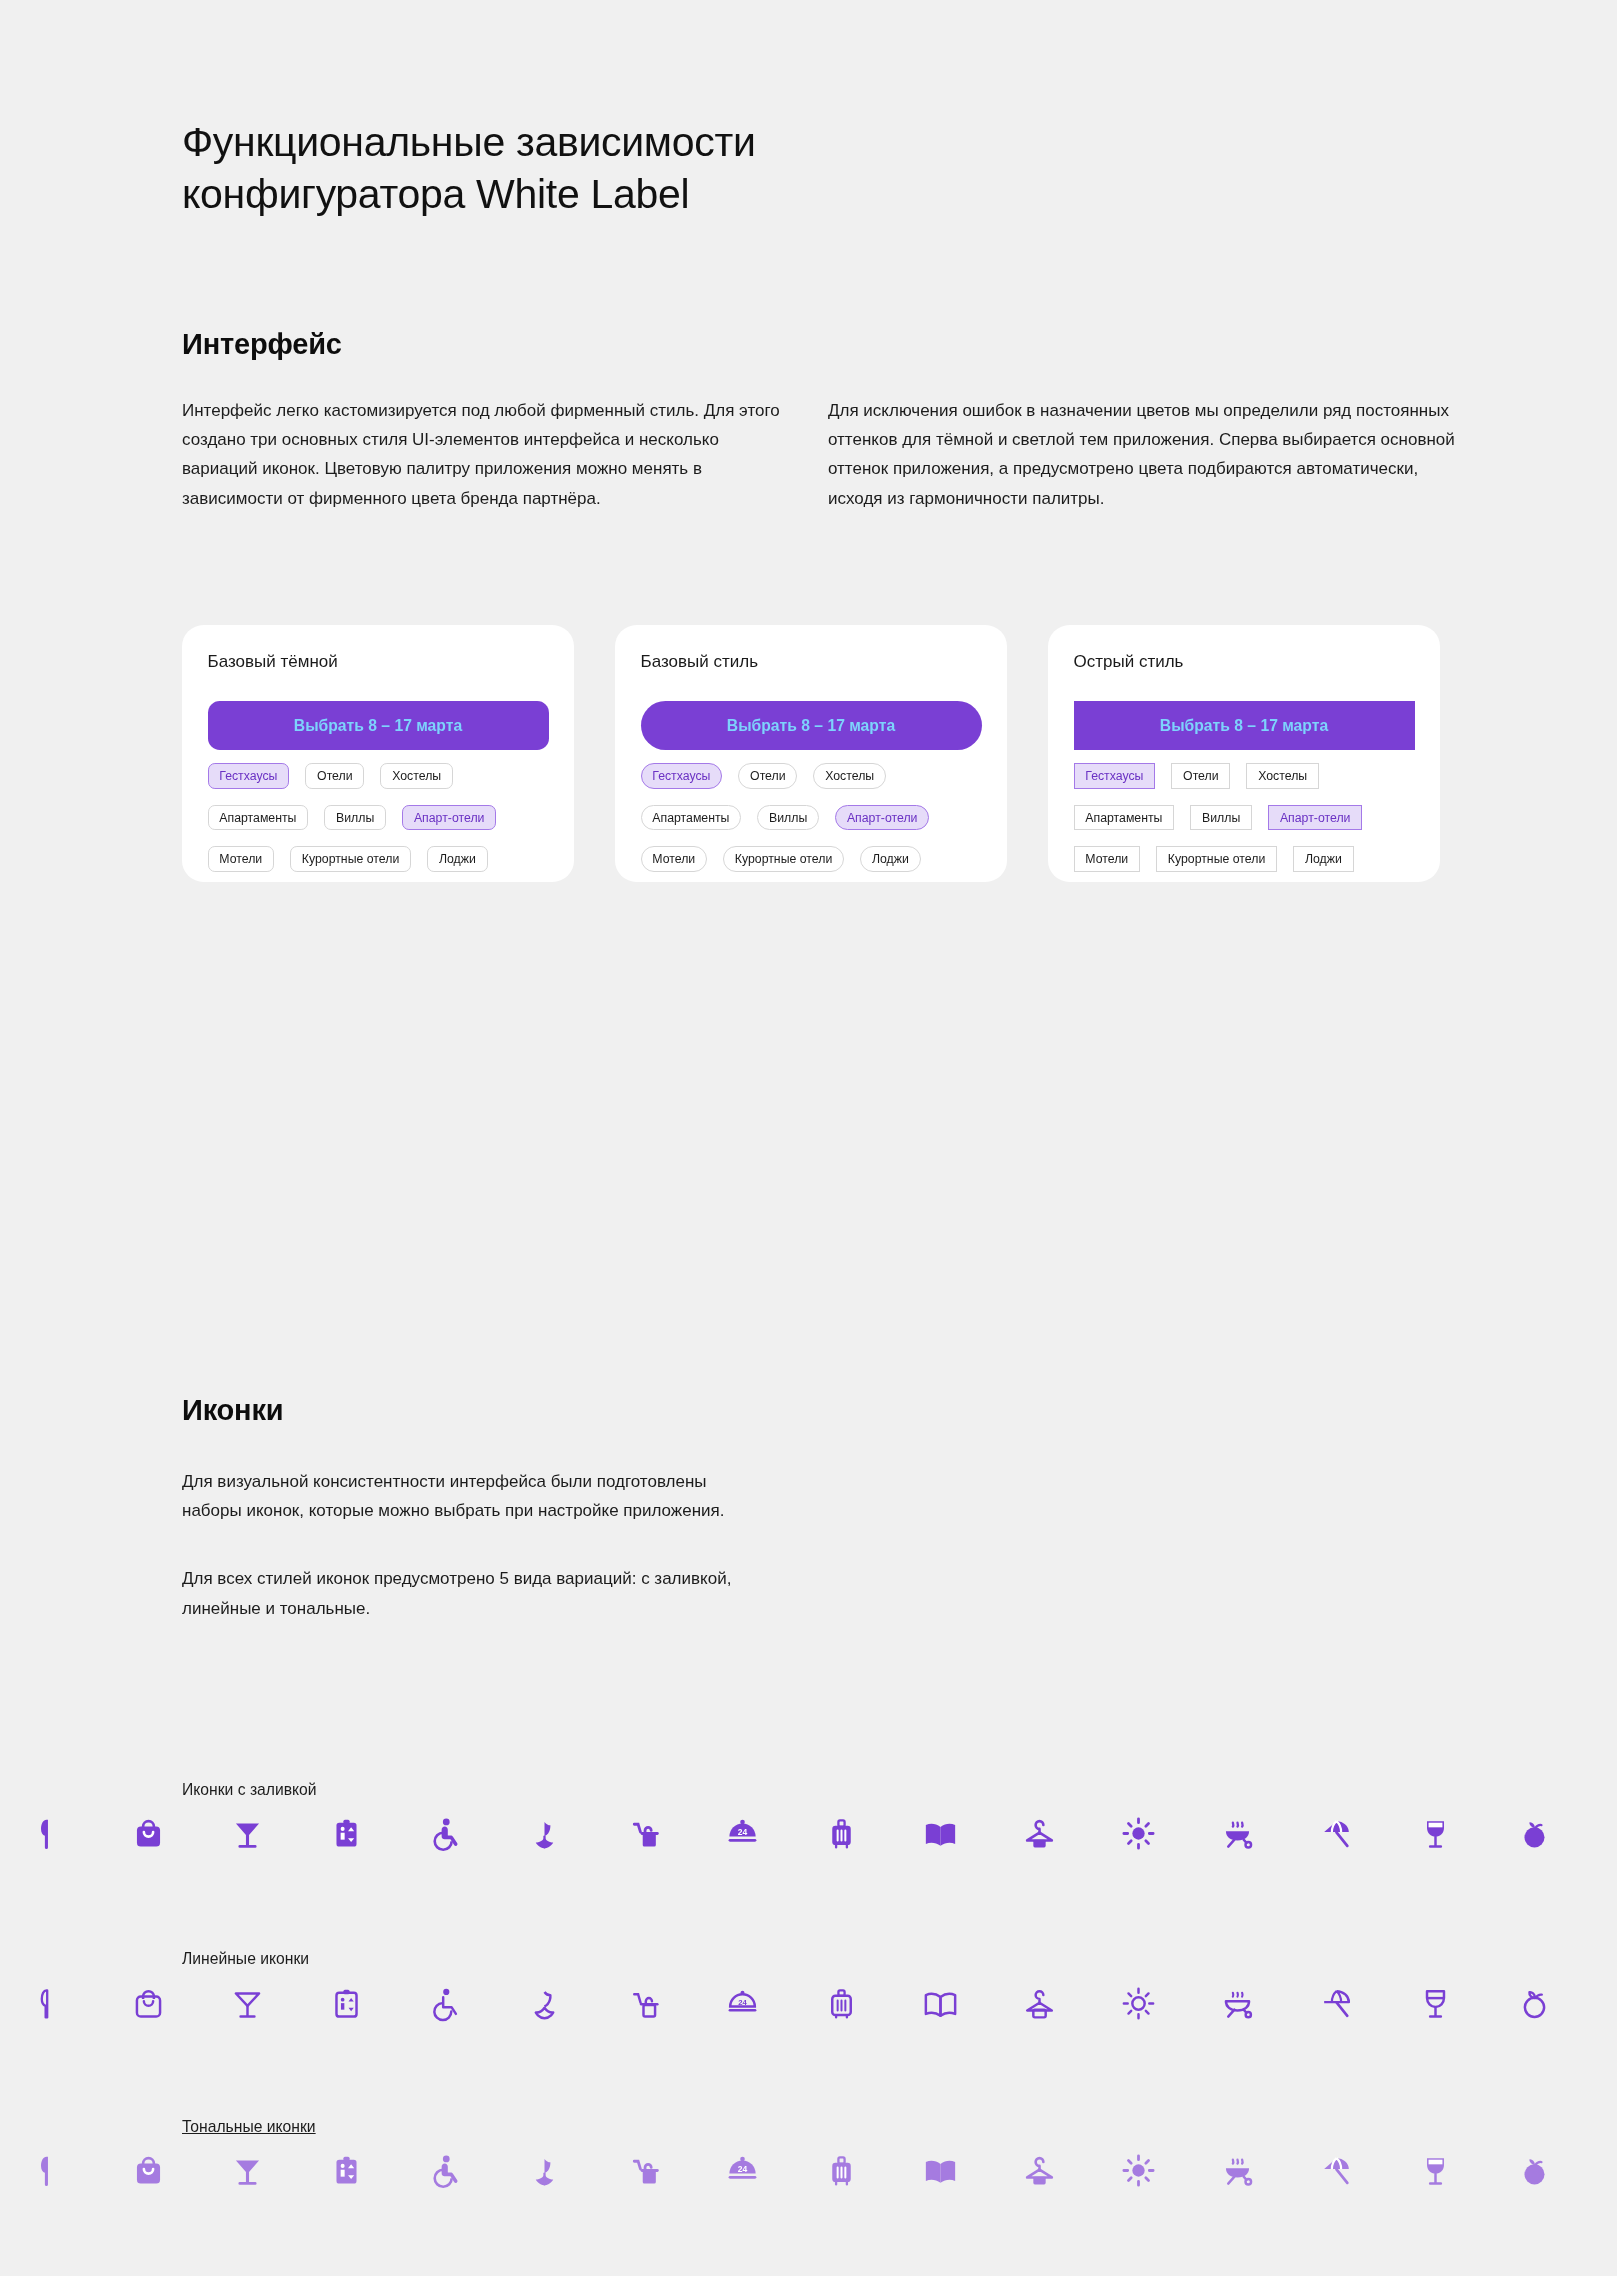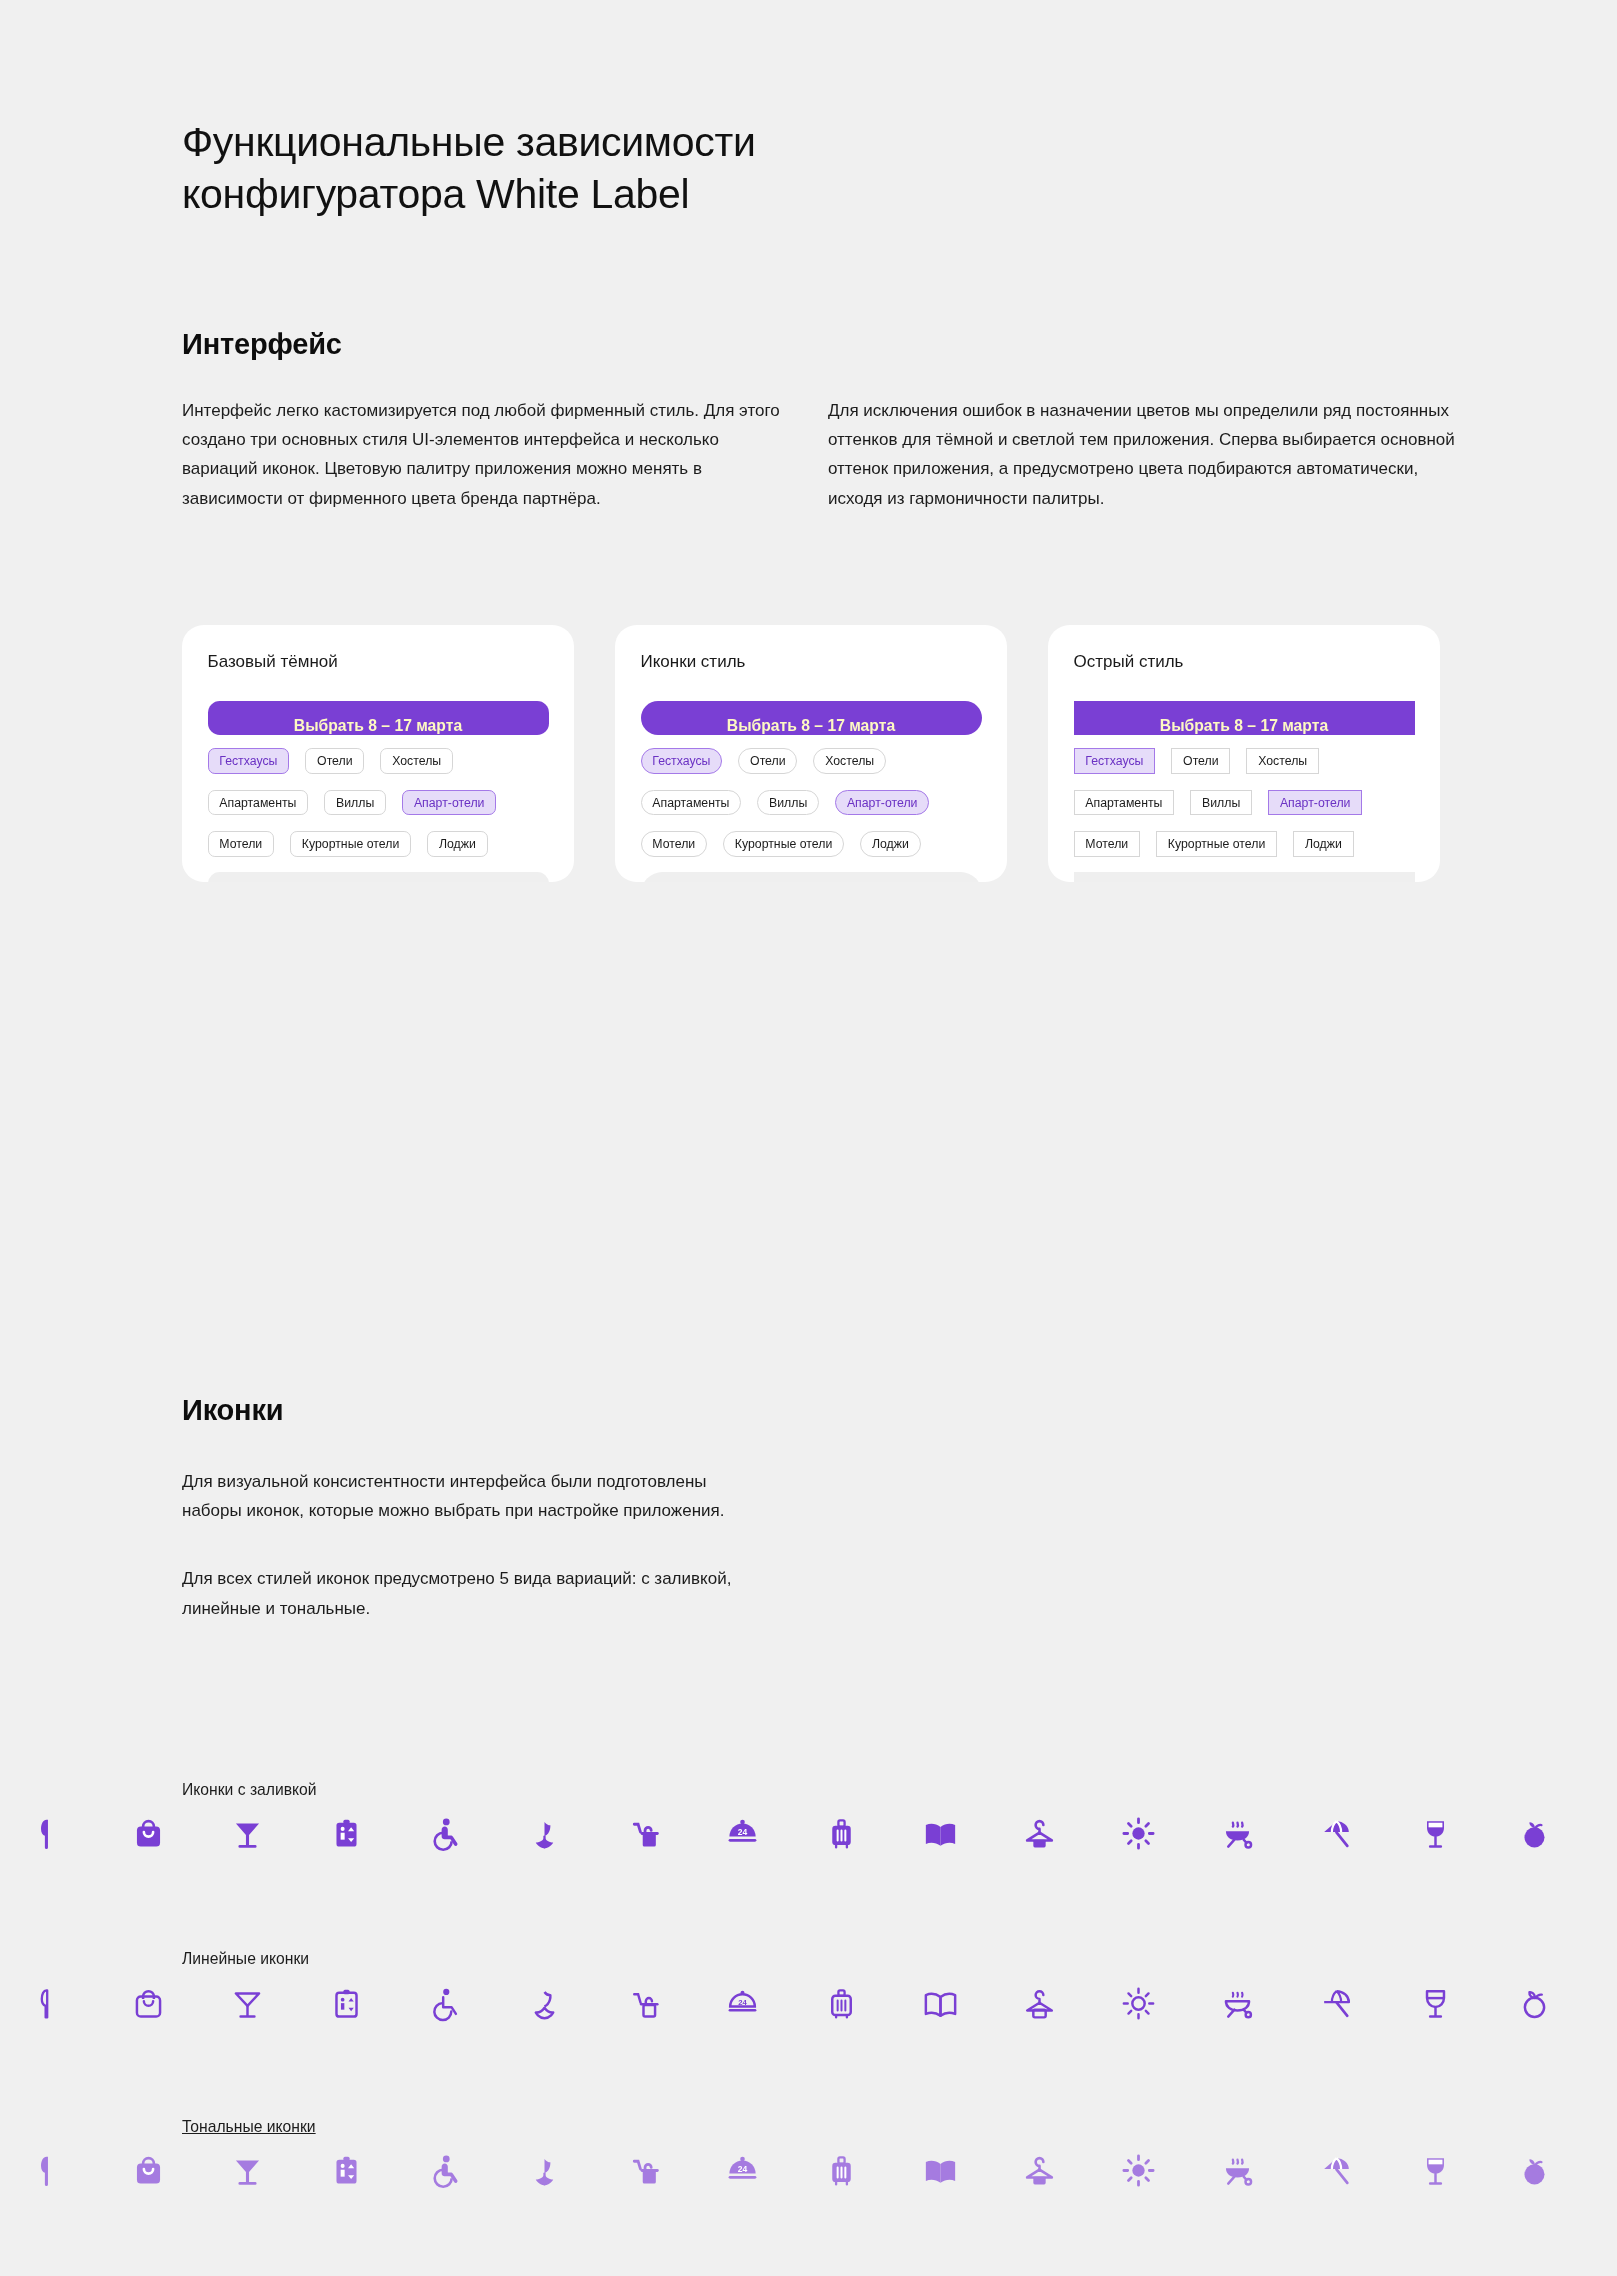--- a/index.html
+++ b/index.html
@@ -204,7 +204,7 @@
         </div>
       </div>
       <div class="card round">
-        <div class="card-title">Иконки стиль</div>
+        <div class="card-title">Базовый стиль</div>
         <button class="cta">Выбрать 8 – 17 марта</button>
         <div class="chips">
           <button class="chip sel">Гестхаусы</button>

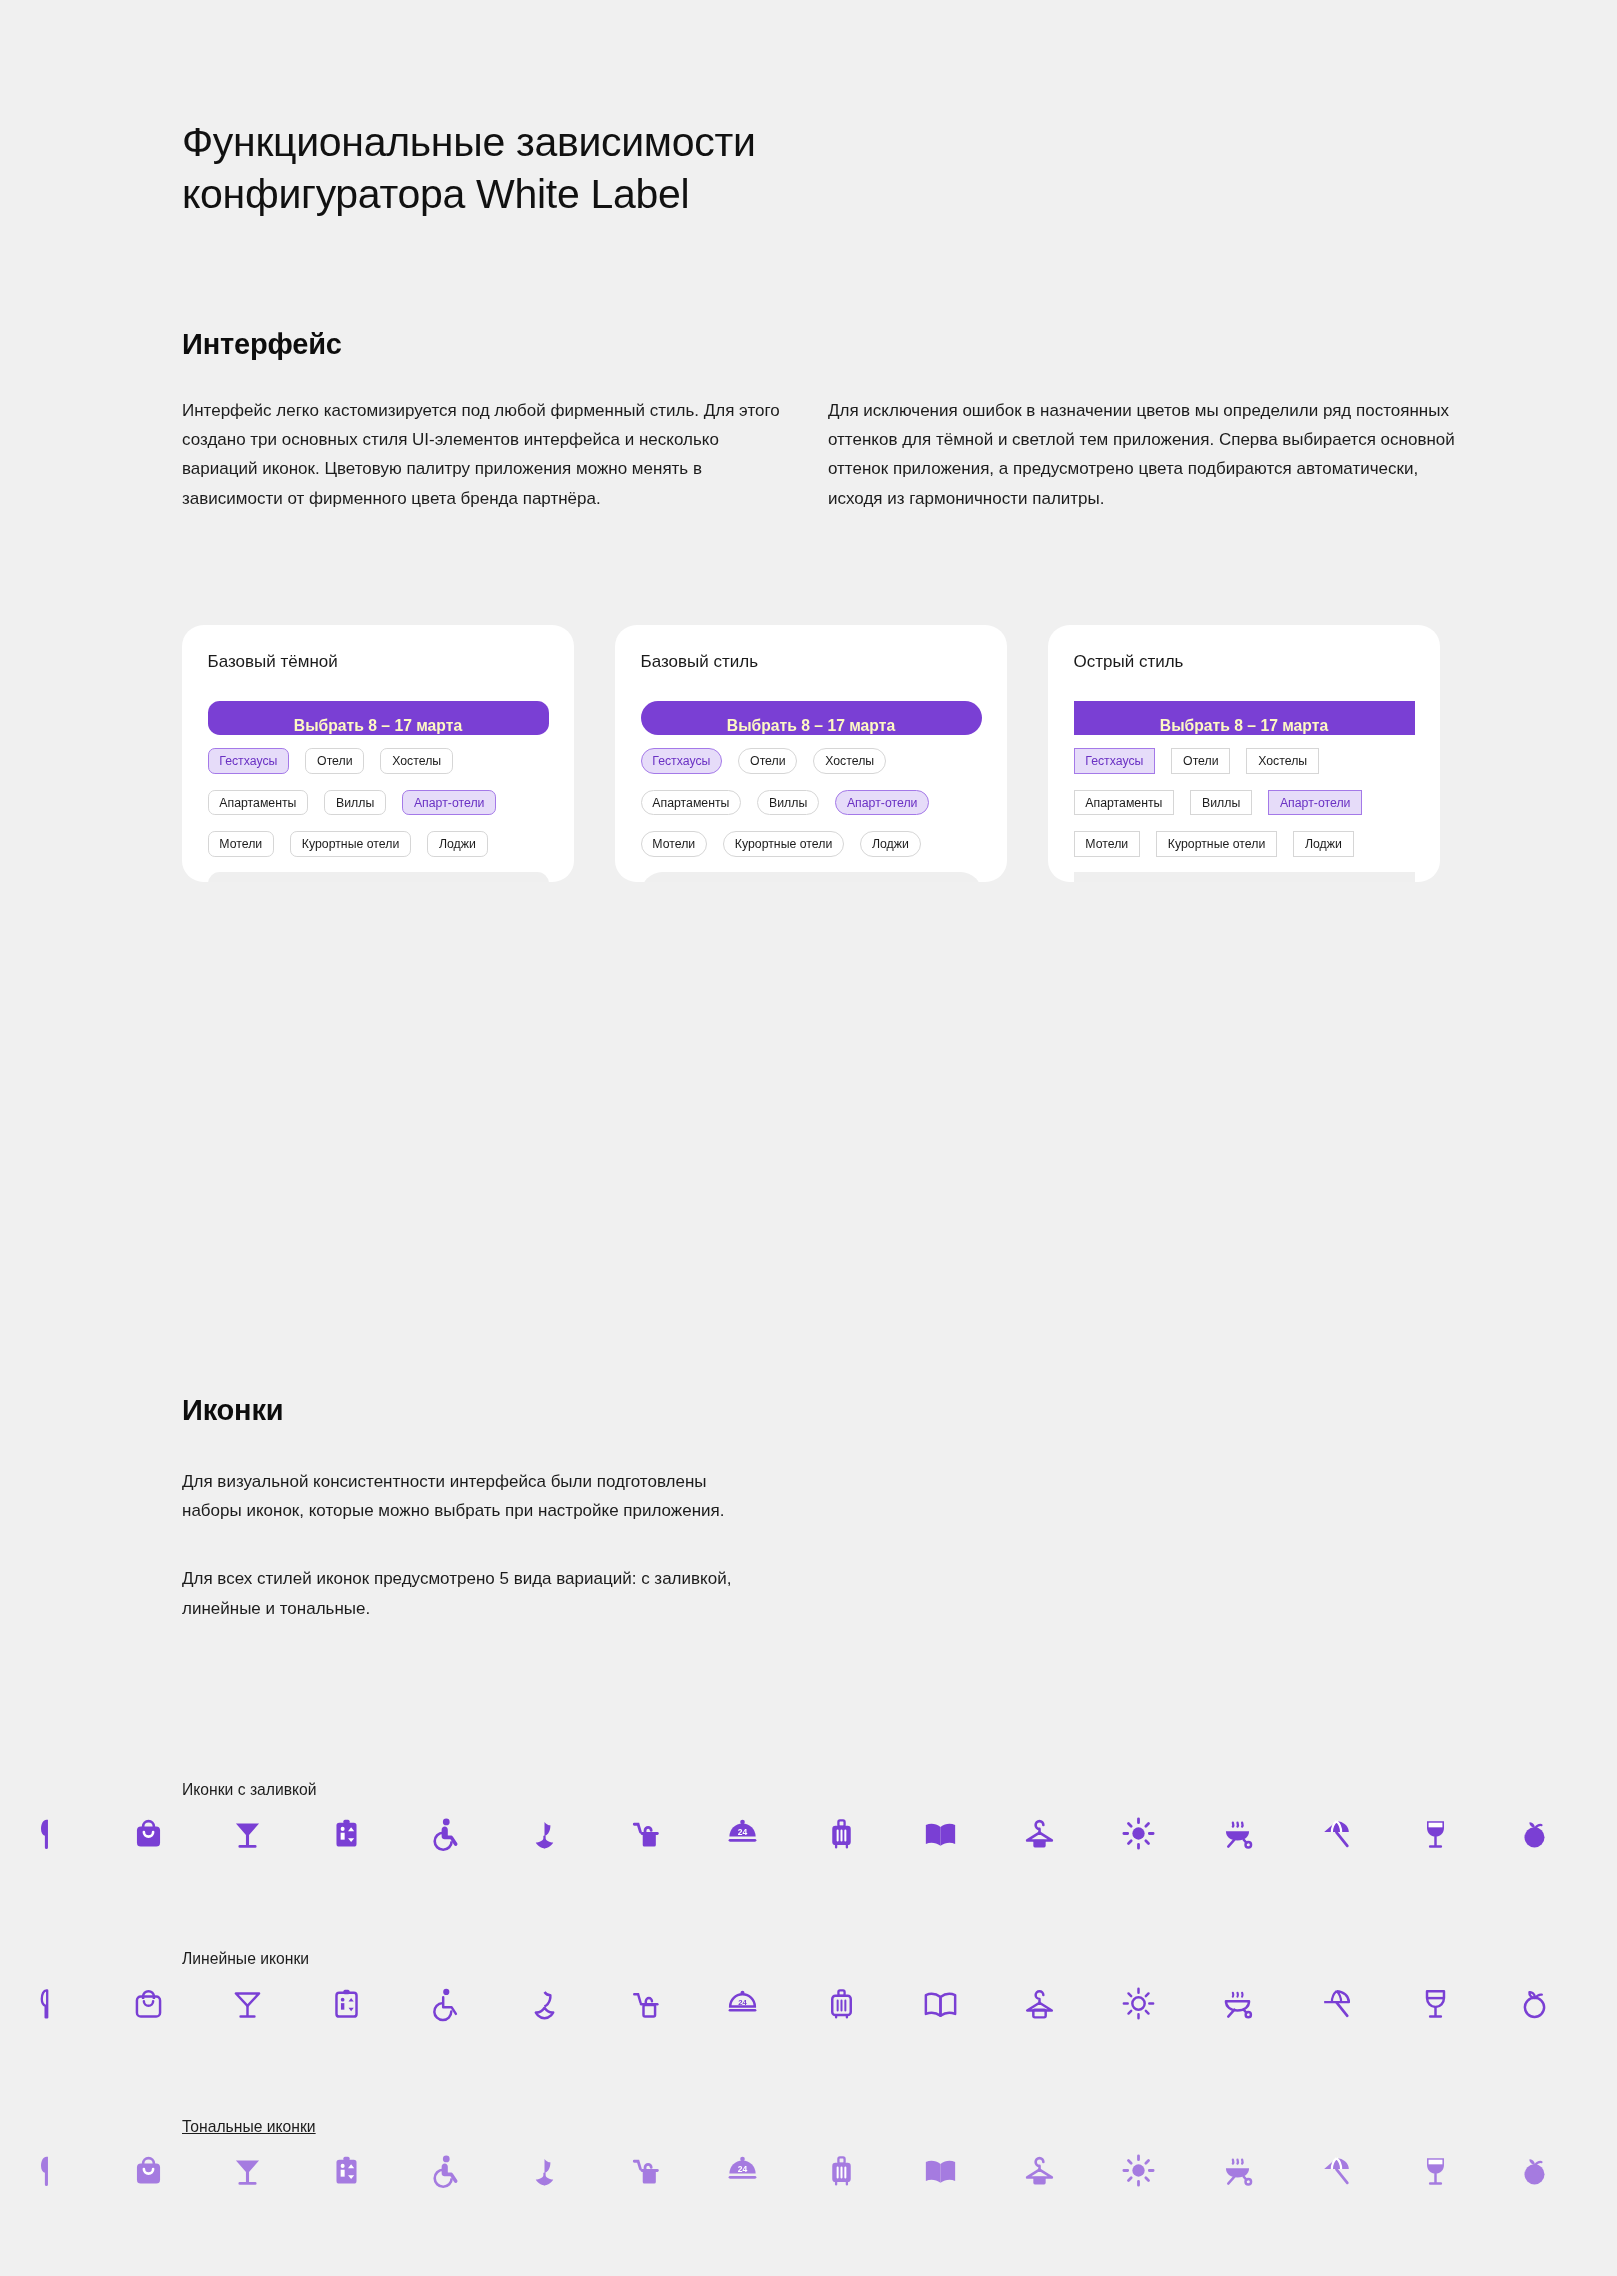--- a/index.html
+++ b/index.html
@@ -79,11 +79,11 @@
   .cta {
     display: block;
     width: 100%;
-    height: 34px;
+    height: 49px;
     line-height: 49px;
     text-align: center;
     background: #7a3fd4;
-    color: #fef9c3;
+    color: #7dd3fc;
     font-size: 15.7px;
     font-weight: 700;
     border: none;

